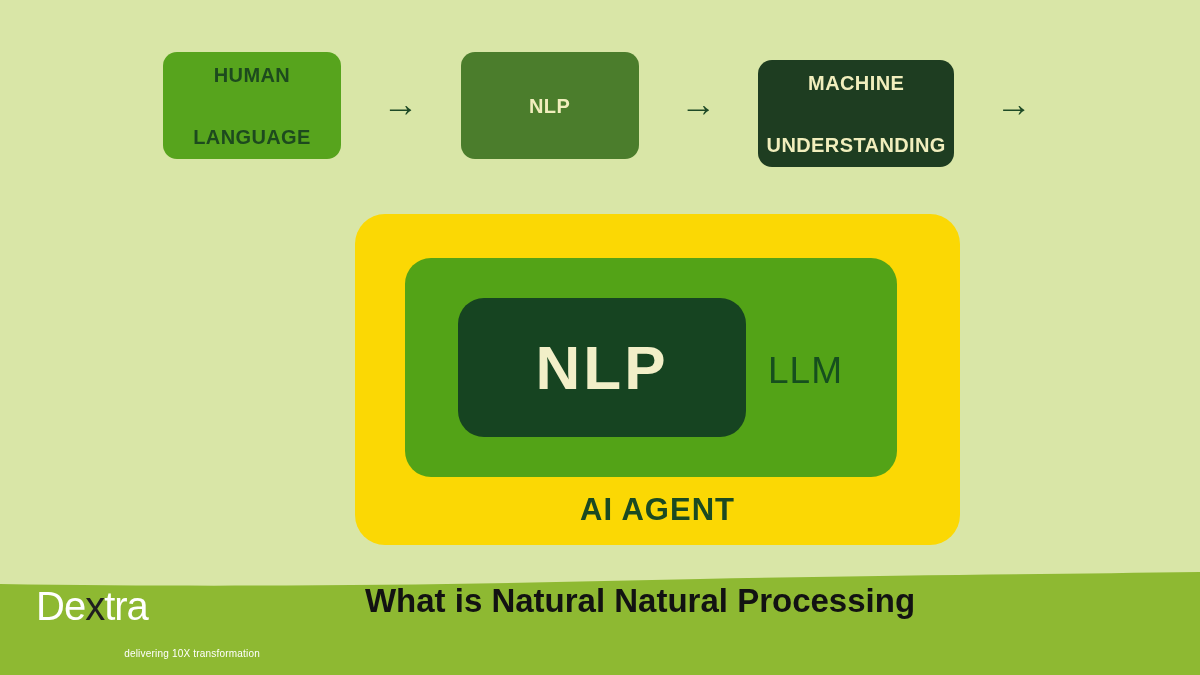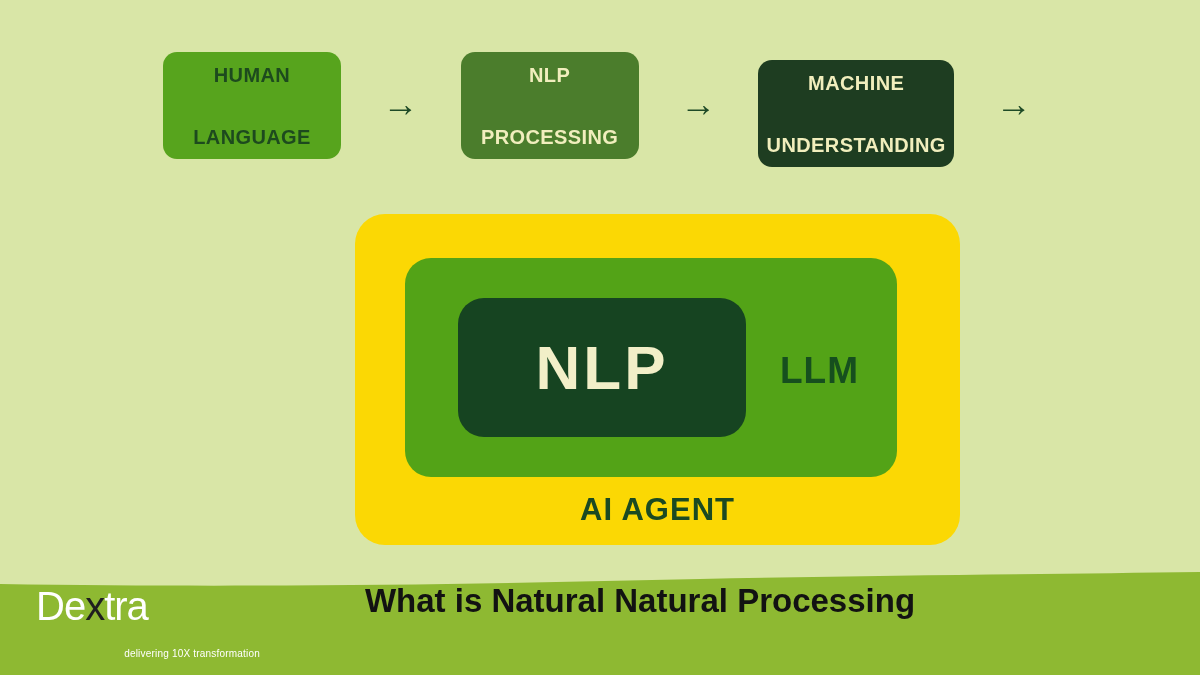--- a/index.html
+++ b/index.html
@@ -91,7 +91,6 @@
 
     <div class="flow-box s2">
       <span>NLP</span>
-      <span>PROCESSING</span>
     </div>
 
     <span class="flow-arrow">→</span>

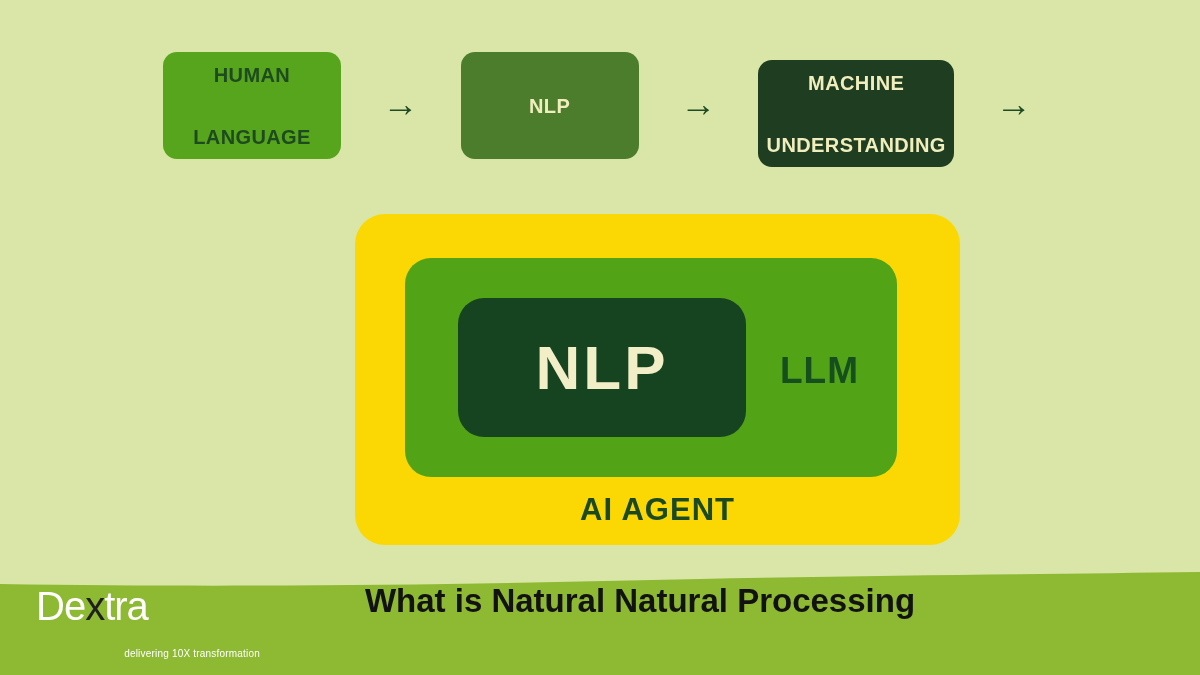--- a/index.html
+++ b/index.html
@@ -48,8 +48,8 @@
     color:var(--nlp_fg); font-size:62px; font-weight:bold; letter-spacing:3px;
   }
   .llm-label {
-    position:absolute; right:38px; top:50%; transform:translateY(-42%);
-    color:var(--llm_fg); font-size:37px; font-weight:bold; letter-spacing:1px;
+    position:absolute; right:54px; top:50%; transform:translateY(-42%);
+    color:var(--llm_fg); font-size:37px; font-weight:normal; letter-spacing:1px;
   }
   .agent-label {
     position:absolute; left:0; bottom:17px; width:100%; text-align:center;

